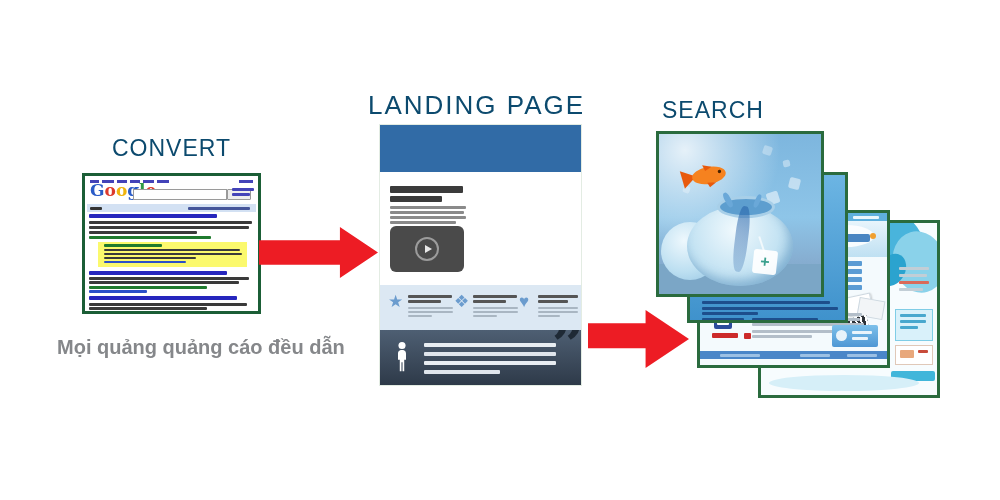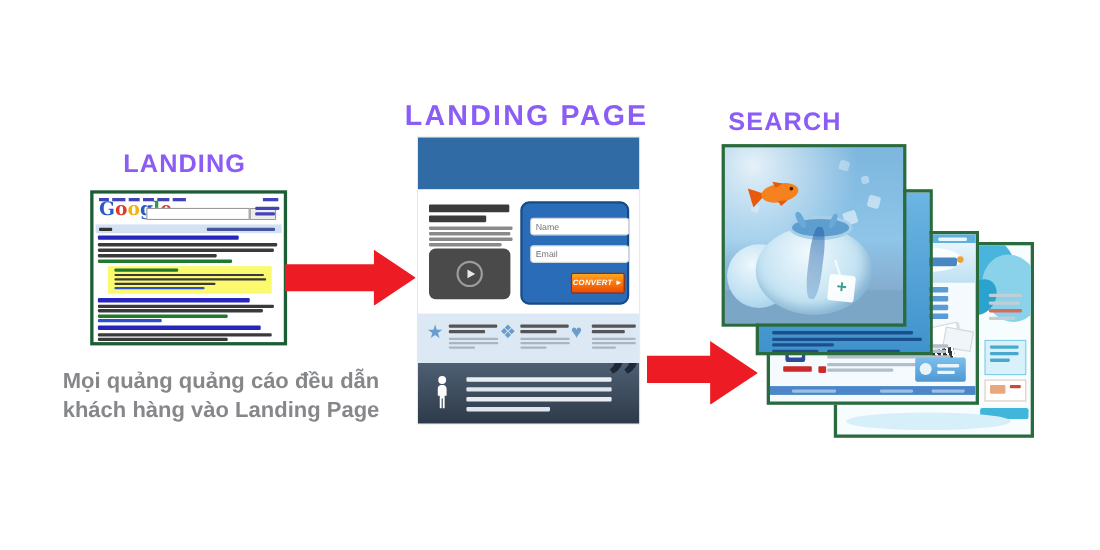--- a/index.html
+++ b/index.html
@@ -6,7 +6,7 @@
   #canvas{position:relative;width:1000px;height:500px;background:#fff;overflow:hidden;
           font-family:"Liberation Sans","DejaVu Sans",sans-serif;}
   .abs{position:absolute;}
-  .heading{position:absolute;font-weight:bold;color:#8b5cf6;letter-spacing:1px;}
+  .heading{position:absolute;font-weight:normal;color:#0c4a6e;letter-spacing:1px;}
   .ln{position:absolute;border-radius:1px;}
   
   #serp{position:absolute;left:82px;top:173px;width:173px;height:135px;

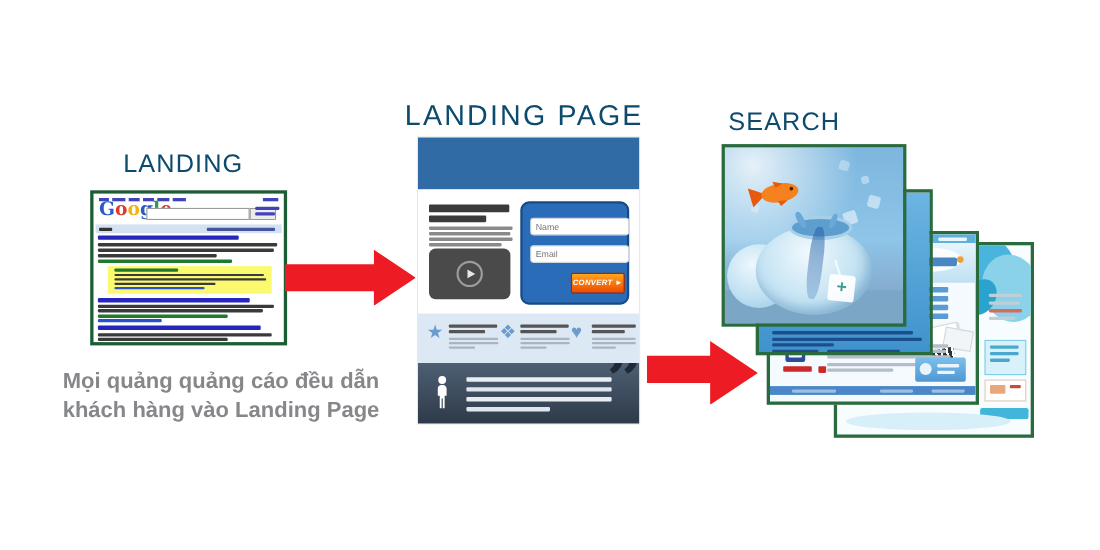--- a/index.html
+++ b/index.html
@@ -71,7 +71,7 @@
 
 <div id="canvas">
 
-  <div class="heading" style="left:112px;top:135px;font-size:23px;">LANDING</div>
+  <div class="heading" style="left:112px;top:135px;font-size:23px;">CONVERT</div>
   <div class="heading" style="left:368px;top:90px;font-size:26px;letter-spacing:2px;">LANDING PAGE</div>
   <div class="heading" style="left:662px;top:97px;font-size:23px;">SEARCH</div>
 

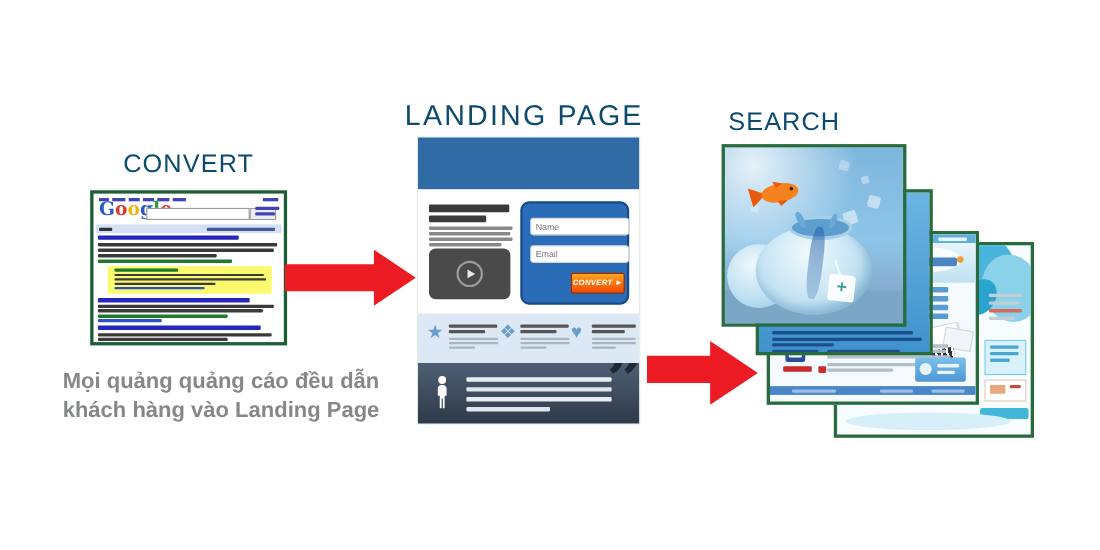--- a/index.html
+++ b/index.html
@@ -145,11 +145,6 @@
         </div>
     </div>
 
-    <div id="lp-form">
-      <input class="lp-input" style="top: 13px;" placeholder="Name">
-      <input class="lp-input" style="top: 38px;" placeholder="Email">
-      <div id="lp-convert">CONVERT ►</div>
-    </div>
 
     <div id="lp-features">
       <div class="feat-icon" style="left:8px;">★</div>

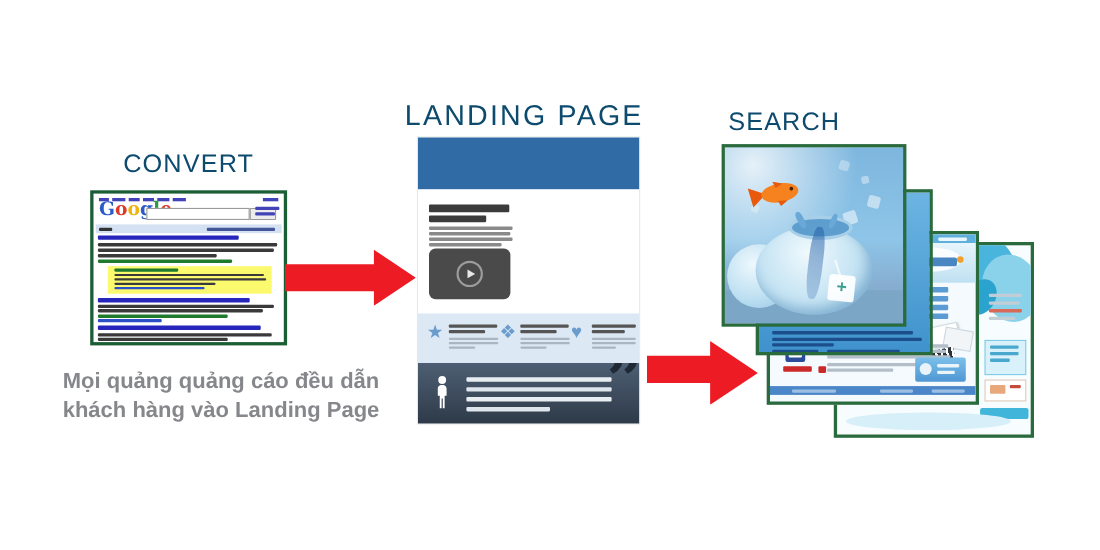--- a/index.html
+++ b/index.html
@@ -123,7 +123,6 @@
 
   <div id="caption">
     <div>Mọi quảng quảng cáo đều dẫn</div>
-    <div>khách hàng vào Landing Page</div>
   </div>
 
   <div id="arrow1" class="red-arrow"></div>

